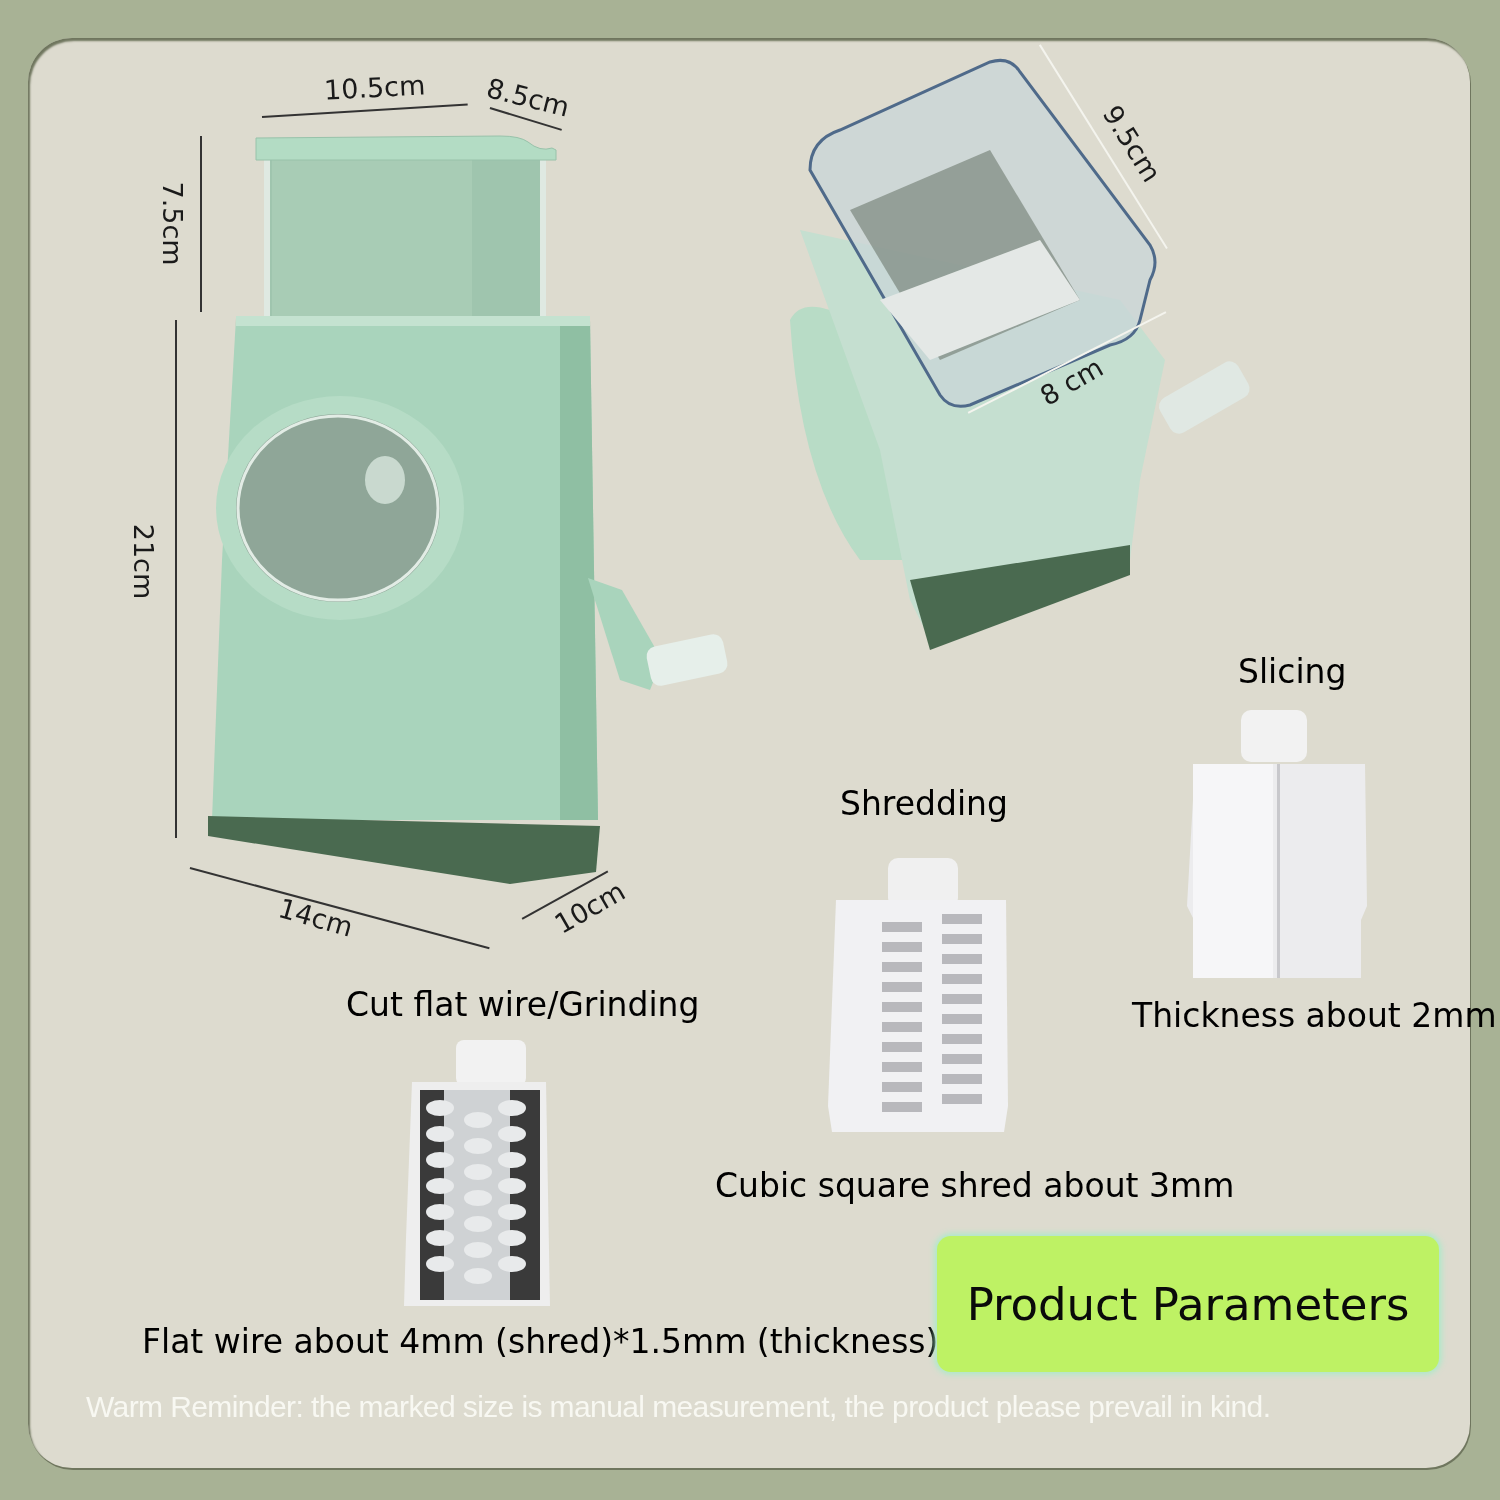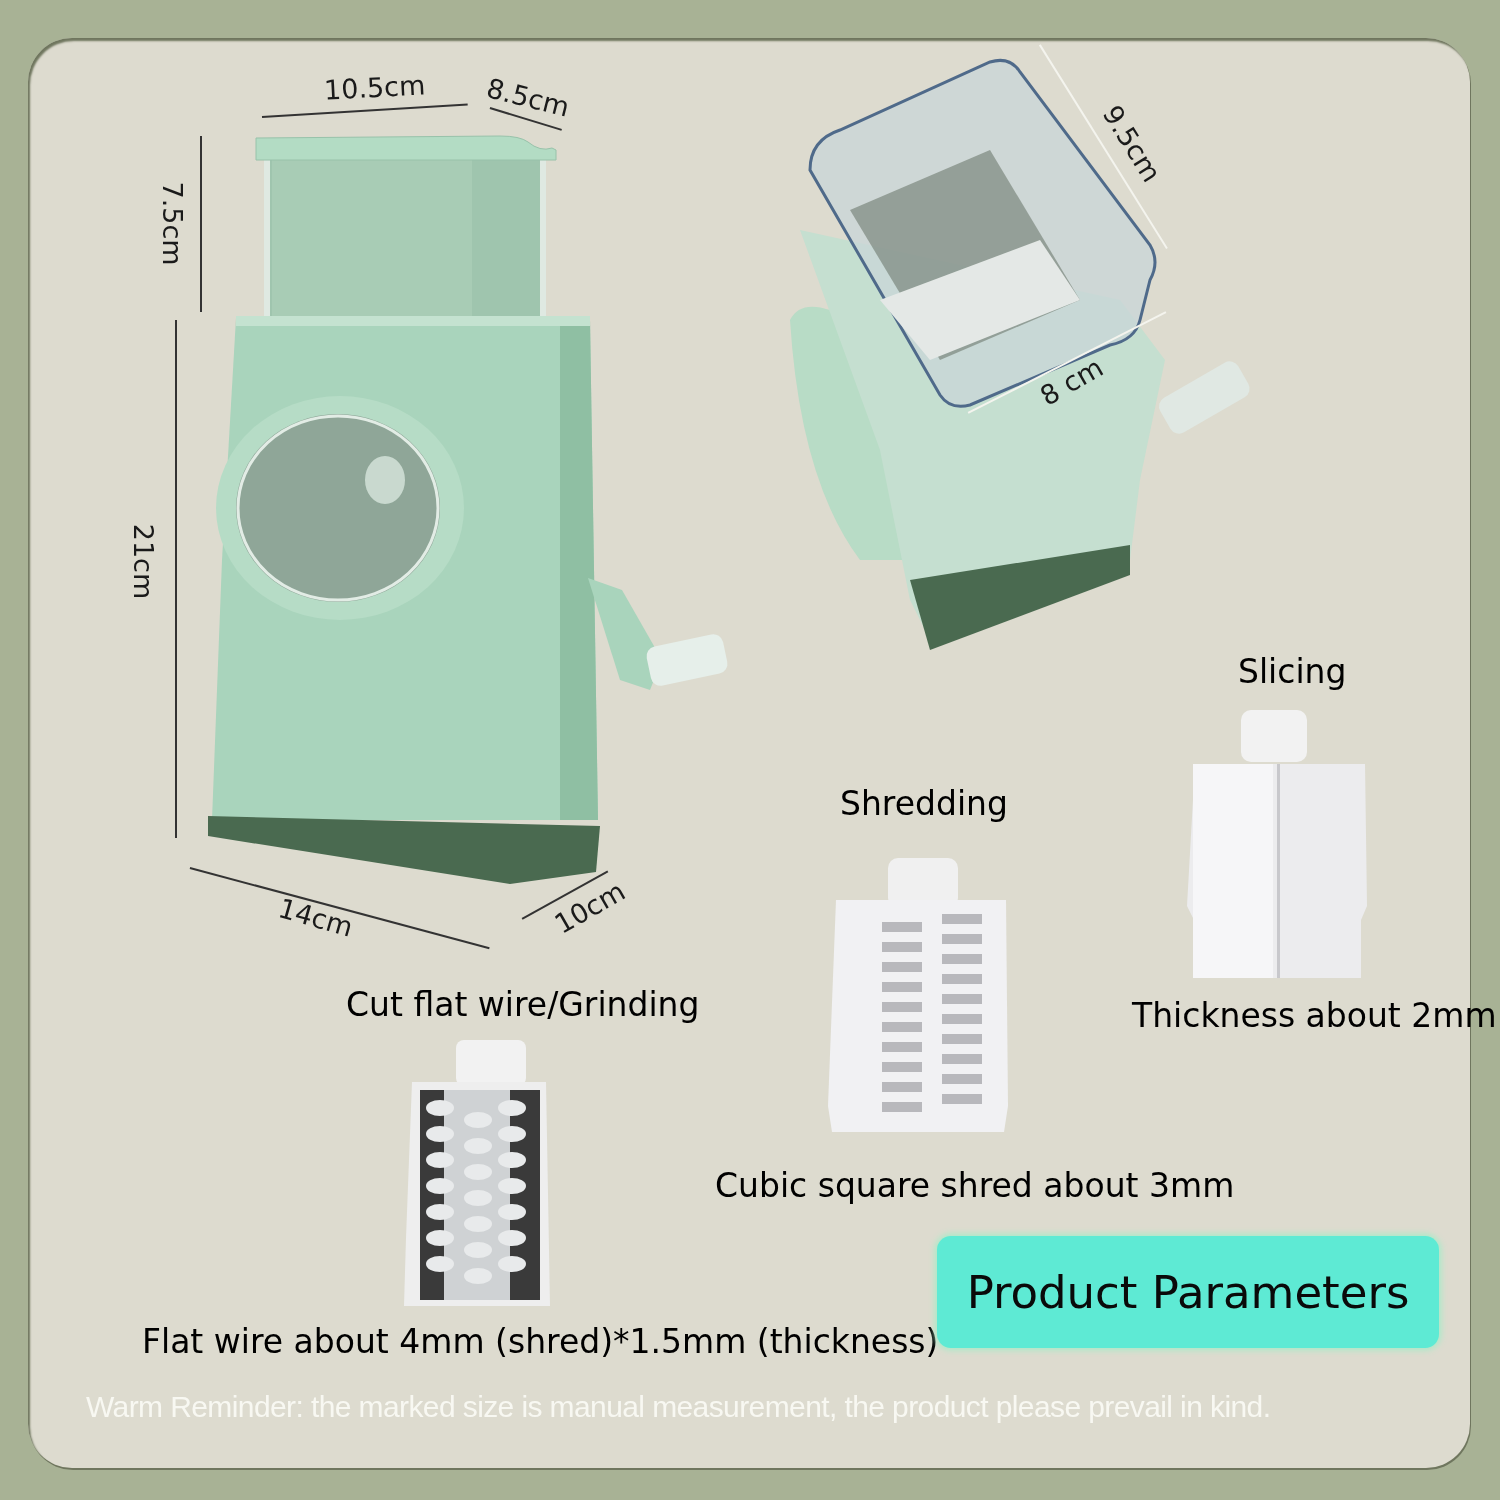--- a/index.html
+++ b/index.html
@@ -9,7 +9,7 @@
   .dim-line { position:absolute; height:1.5px; background:#333; transform-origin:left center; }
   .dim-line.white { background:#f4f4ee; }
   .caption { position:absolute; font-size:33px; color:#000000; white-space:nowrap; }
-  .params { position:absolute; left:937px; top:1236px; width:502px; height:112px; background:#5eead4; border-radius:14px; box-shadow:0 0 6px 2px #a6ecc8; display:flex; align-items:center; justify-content:center; }
+  .params { position:absolute; left:937px; top:1236px; width:502px; height:136px; background:#bef264; border-radius:14px; box-shadow:0 0 6px 2px #a6ecc8; display:flex; align-items:center; justify-content:center; }
   .params span { font-size:45px; color:#0a0a0a; }
   .reminder { position:absolute; left:86px; top:1390px; font-family:"Liberation Sans", sans-serif; font-size:30px; color:#f8f8f2; letter-spacing:-0.6px; white-space:nowrap; }
   .reminder b { font-weight:normal; }

